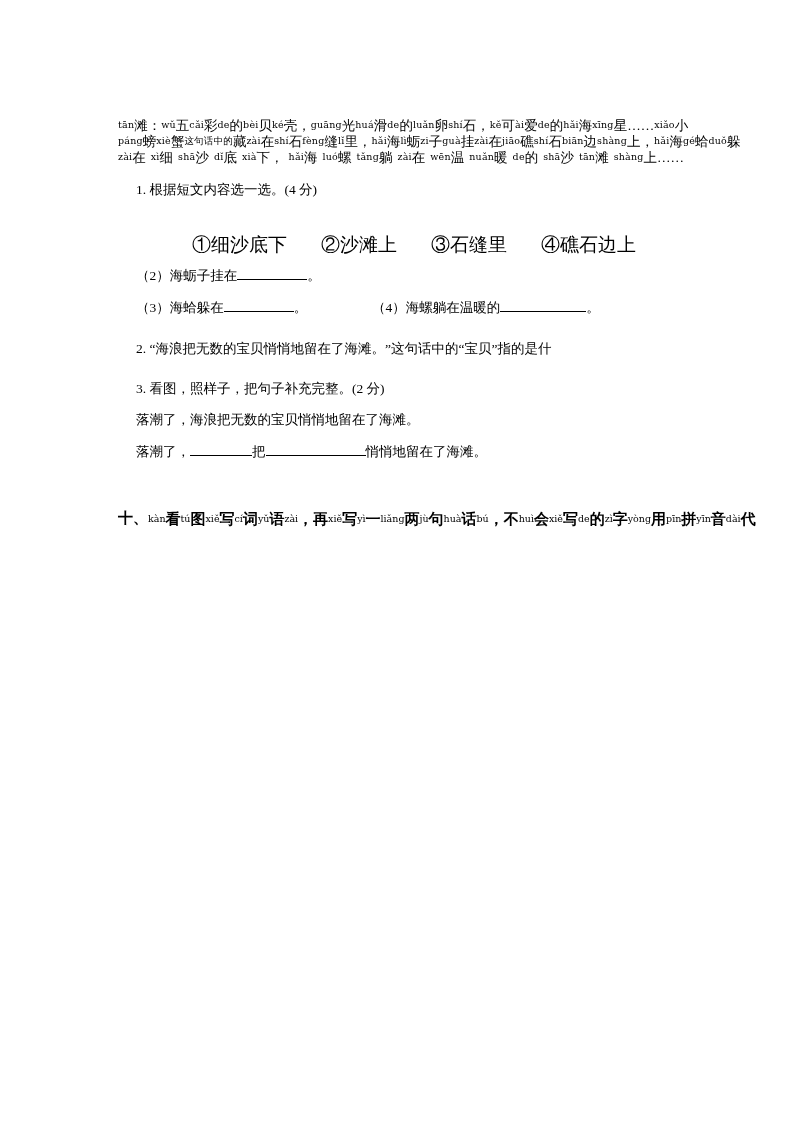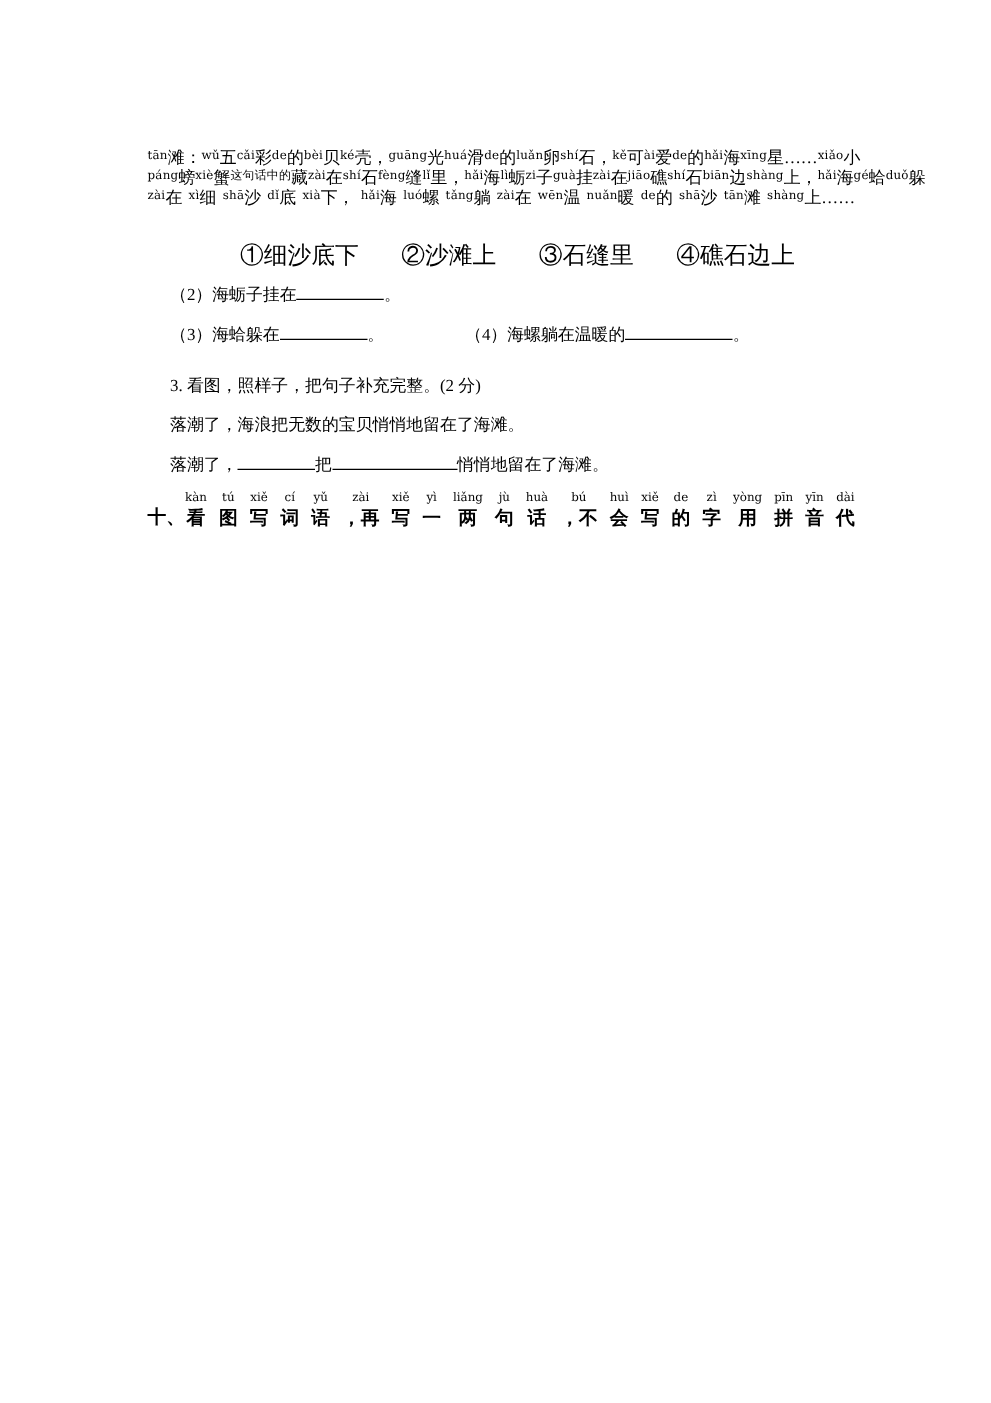--- a/index.html
+++ b/index.html
@@ -405,6 +405,7 @@
 
     </div>
 
+    <div class="q q-indent">1. 根据短文内容选一选。(4 分)</div>
 
     <div class="opts">
       <span>①细沙底下</span>

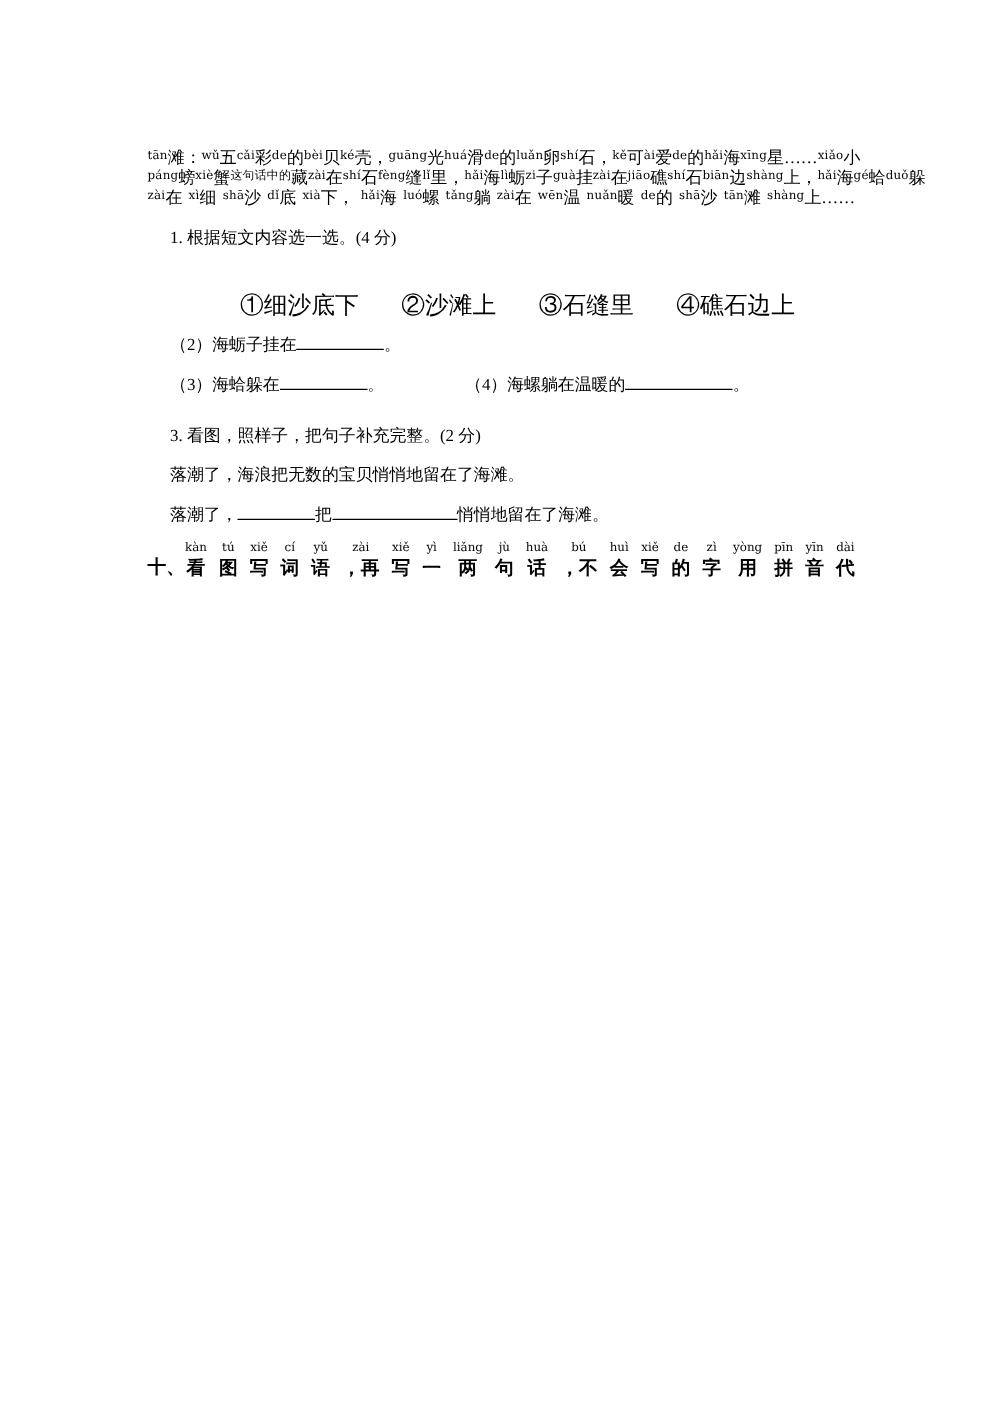--- a/index.html
+++ b/index.html
@@ -423,6 +423,7 @@
       <span class="cell"><span>（4）海螺躺在温暖的</span><span class="ul w86"></span><span>。</span></span>
     </div>
 
+    <div class="q q-indent">2. “海浪把无数的宝贝悄悄地留在了海滩。”这句话中的“宝贝”指的是什</div>
 
     <div class="q q-indent">3. 看图，照样子，把句子补充完整。(2 分)</div>
     <div class="para">落潮了，海浪把无数的宝贝悄悄地留在了海滩。</div>

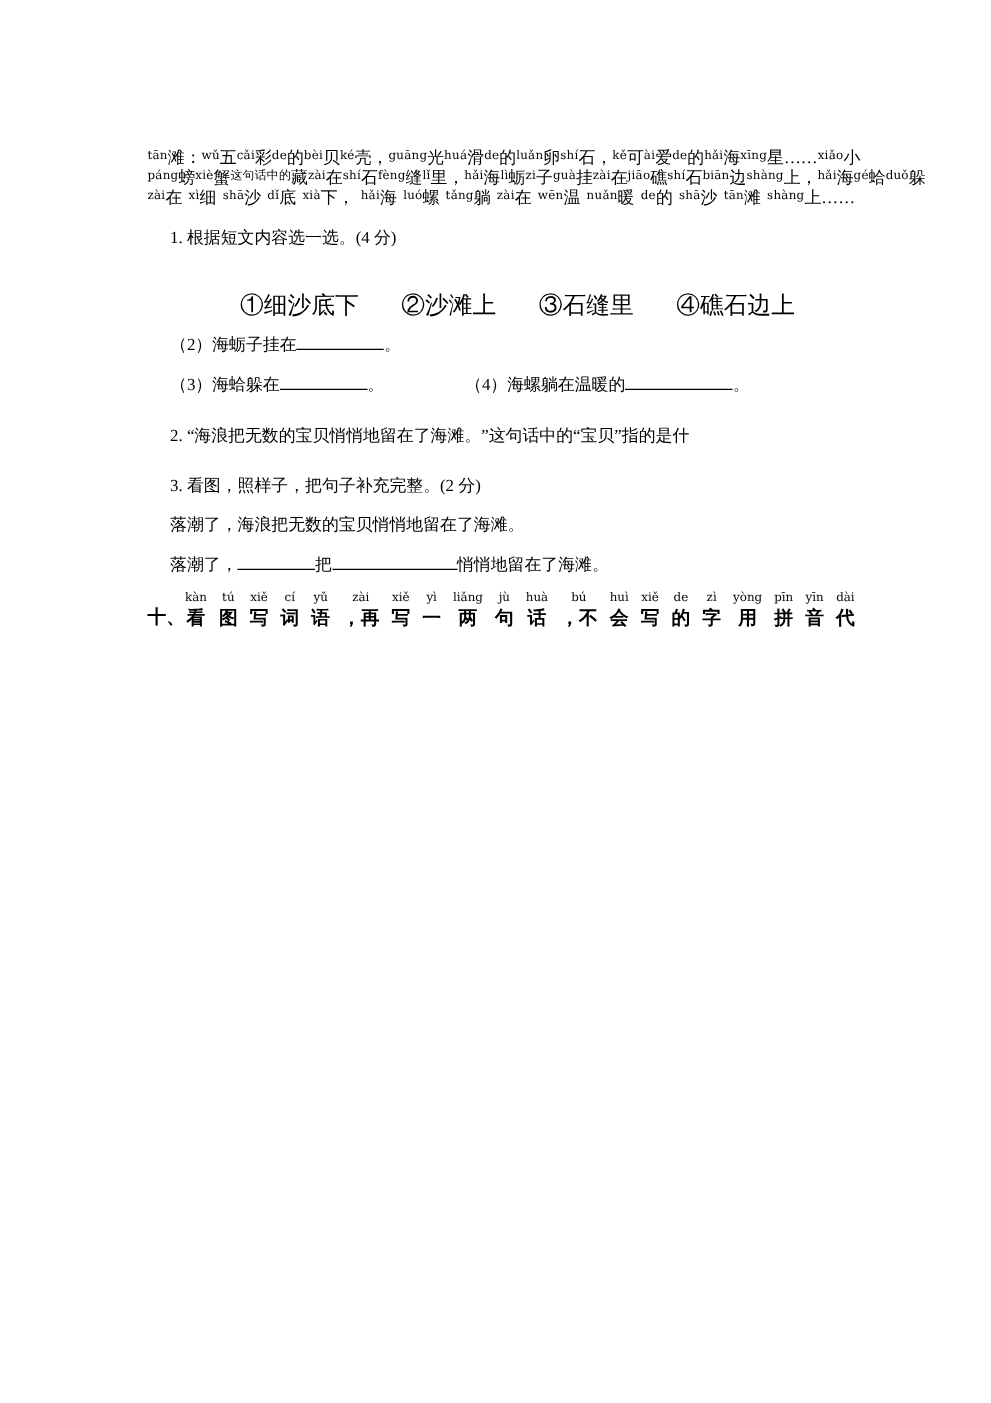--- a/index.html
+++ b/index.html
@@ -125,9 +125,10 @@
   }
   .sec-unit {
     display: inline-flex;
-    flex-direction: column;
+    flex-direction: row;
     align-items: center;
     line-height: 1.05;
+    margin-top: 36px;
   }
   .sec-unit .py {
     font-family: "DejaVu Serif", serif;

